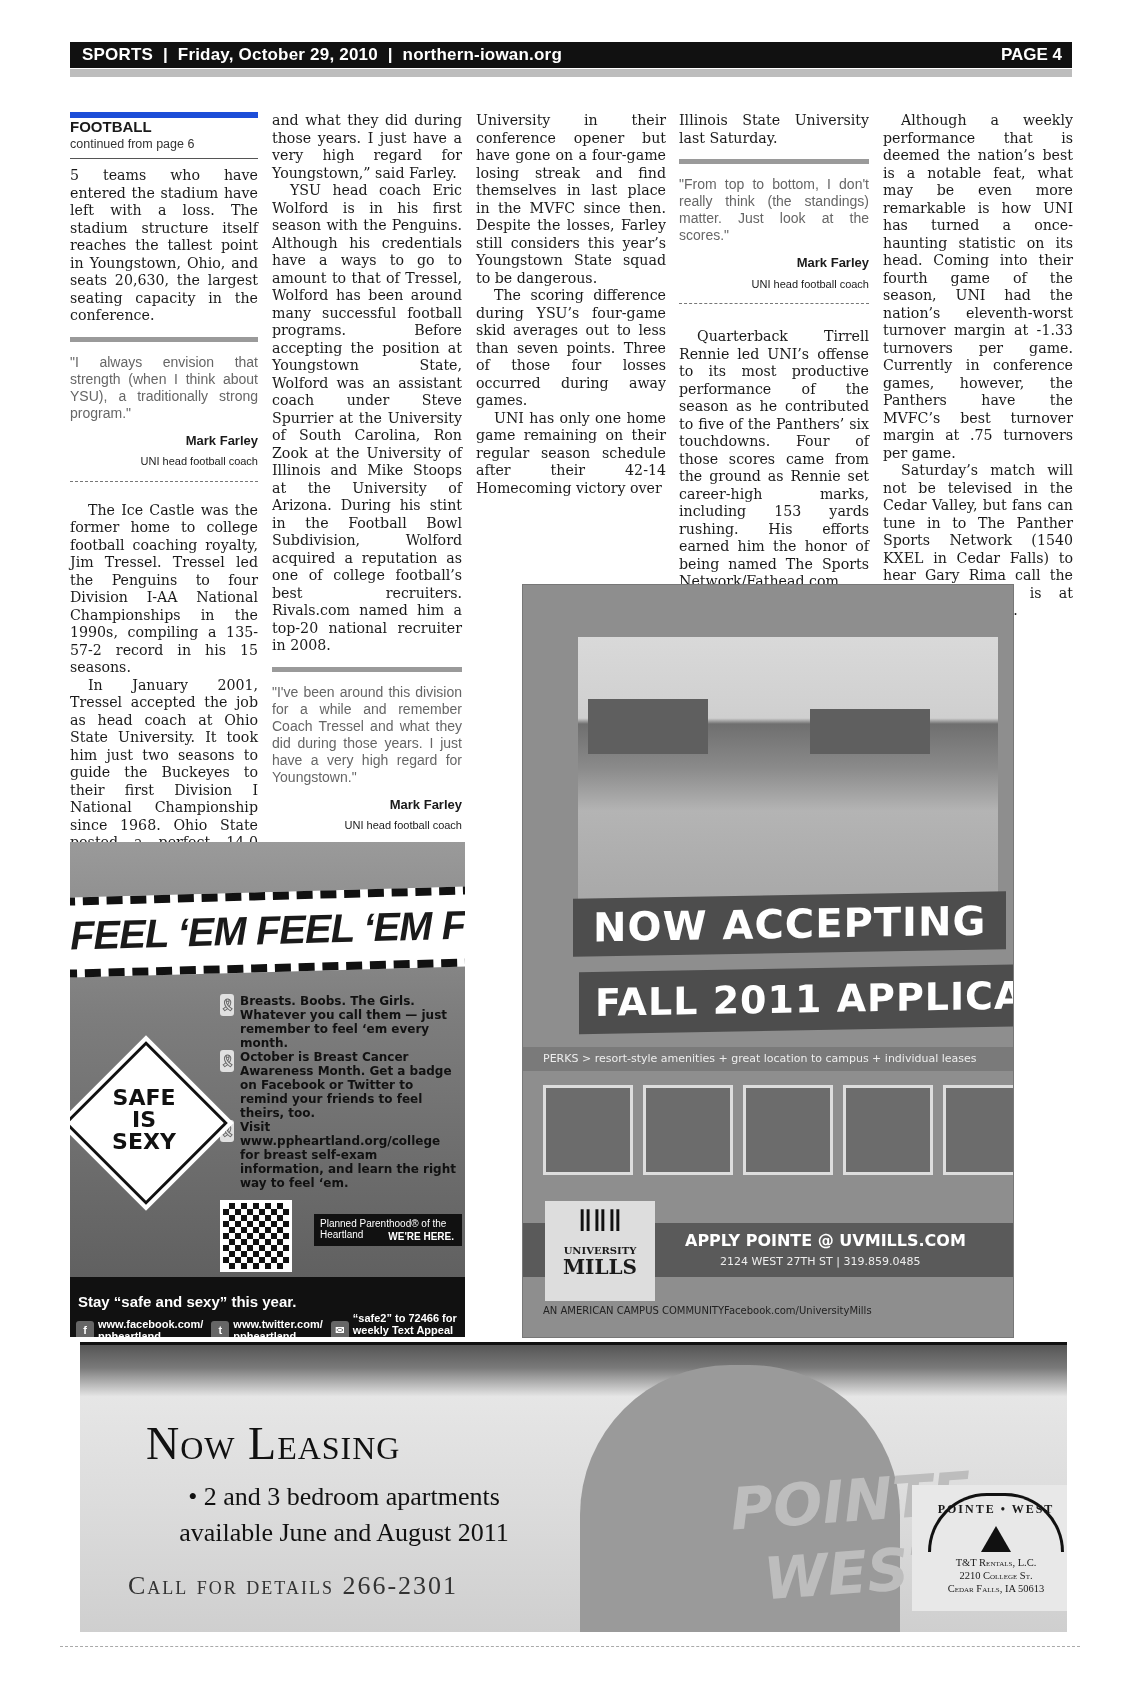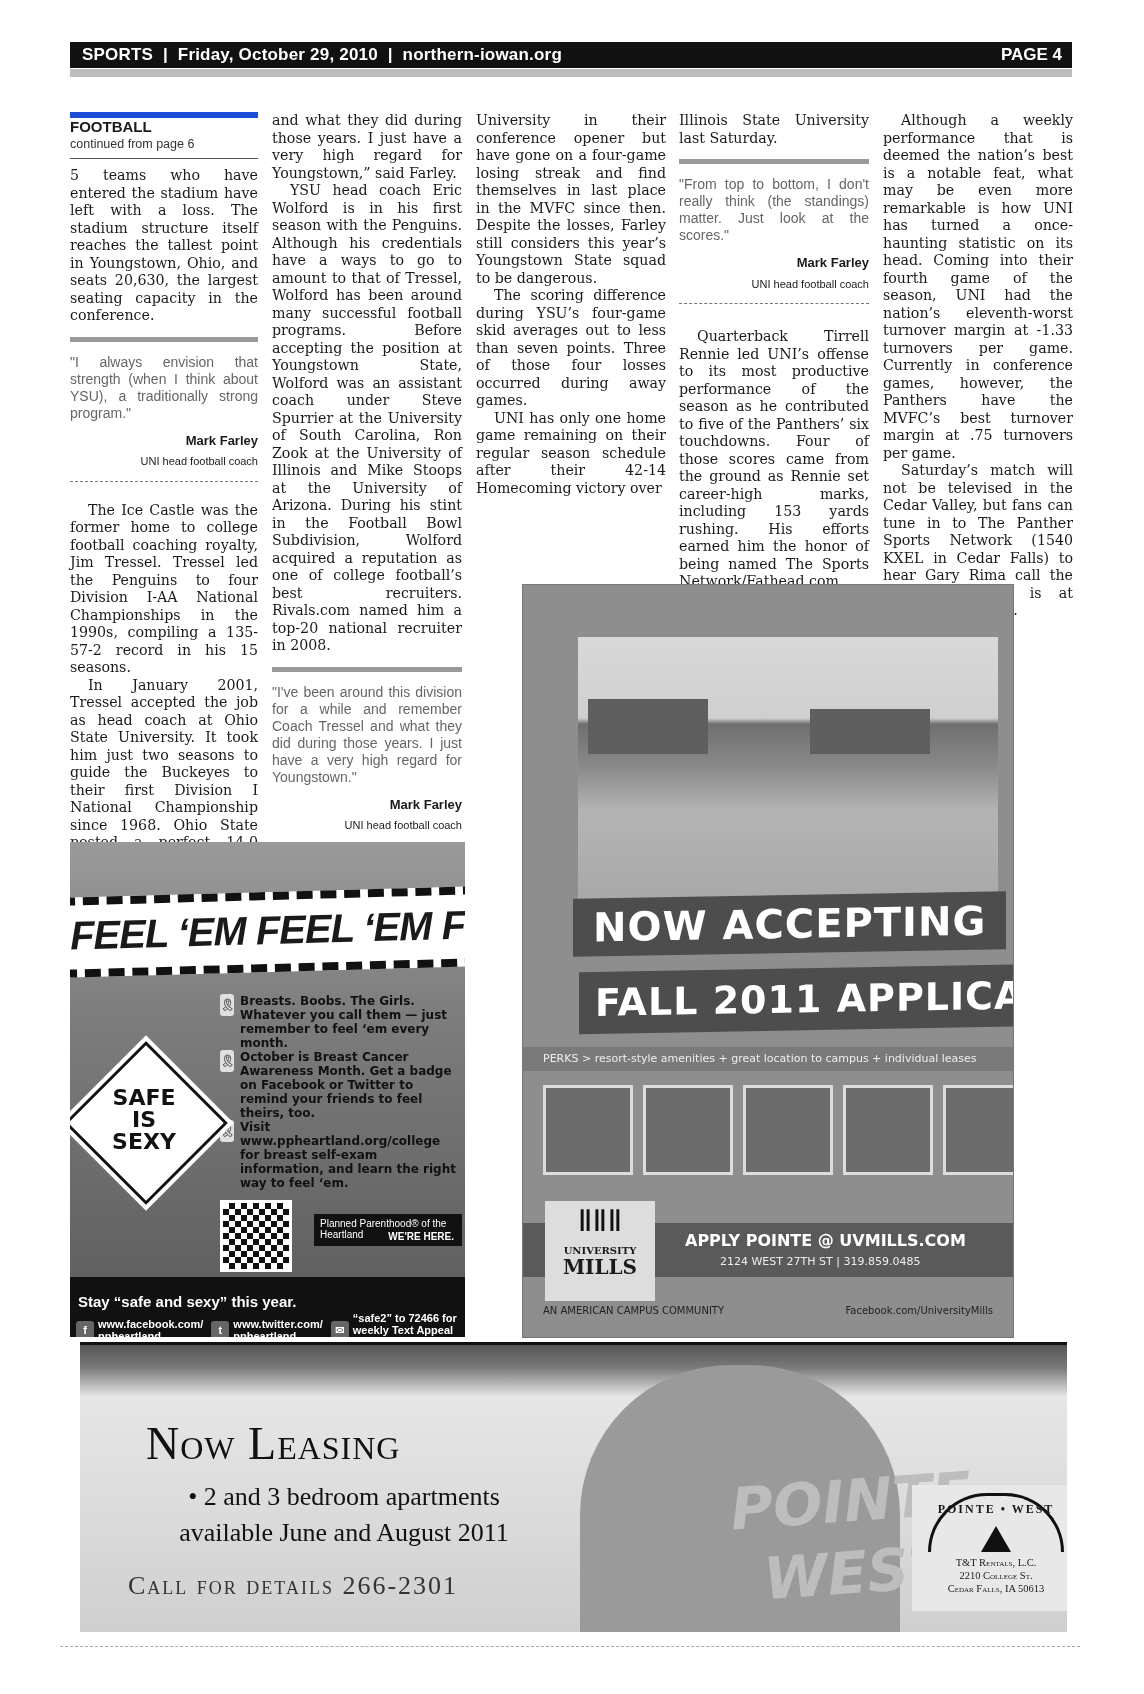--- a/index.html
+++ b/index.html
@@ -53,7 +53,7 @@
   .um-logo .pil{font-size:30px;line-height:44px;color:#111;font-family:Liberation Mono, monospace;}
   .um-logo .u{font-size:10px;font-weight:bold;}
   .um-logo .m{font-size:20px;font-weight:bold;line-height:22px;}
-  .um-foot{position:absolute;left:20px;top:720px;width:450px;display:flex;justify-content:space-between;font-family:"DejaVu Sans",sans-serif;font-size:10px;color:#222;}
+  .um-foot{position:absolute;left:20px;top:720px;width:450px;display:flex;justify-content:flex-start;font-family:"DejaVu Sans",sans-serif;font-size:10px;color:#222;}
 
   .ad-pw{left:80px;top:1342px;width:987px;height:287px;background:linear-gradient(180deg,#555 0%,#7a7a7a 8%,#e6e6e6 18%,#dcdcdc 55%,#cfcfcf 100%);border-top:3px solid #111;overflow:hidden;}
   .pw-sign{position:absolute;left:500px;top:20px;width:320px;height:280px;background:#9a9a9a;border-radius:150px 150px 0 0;}

